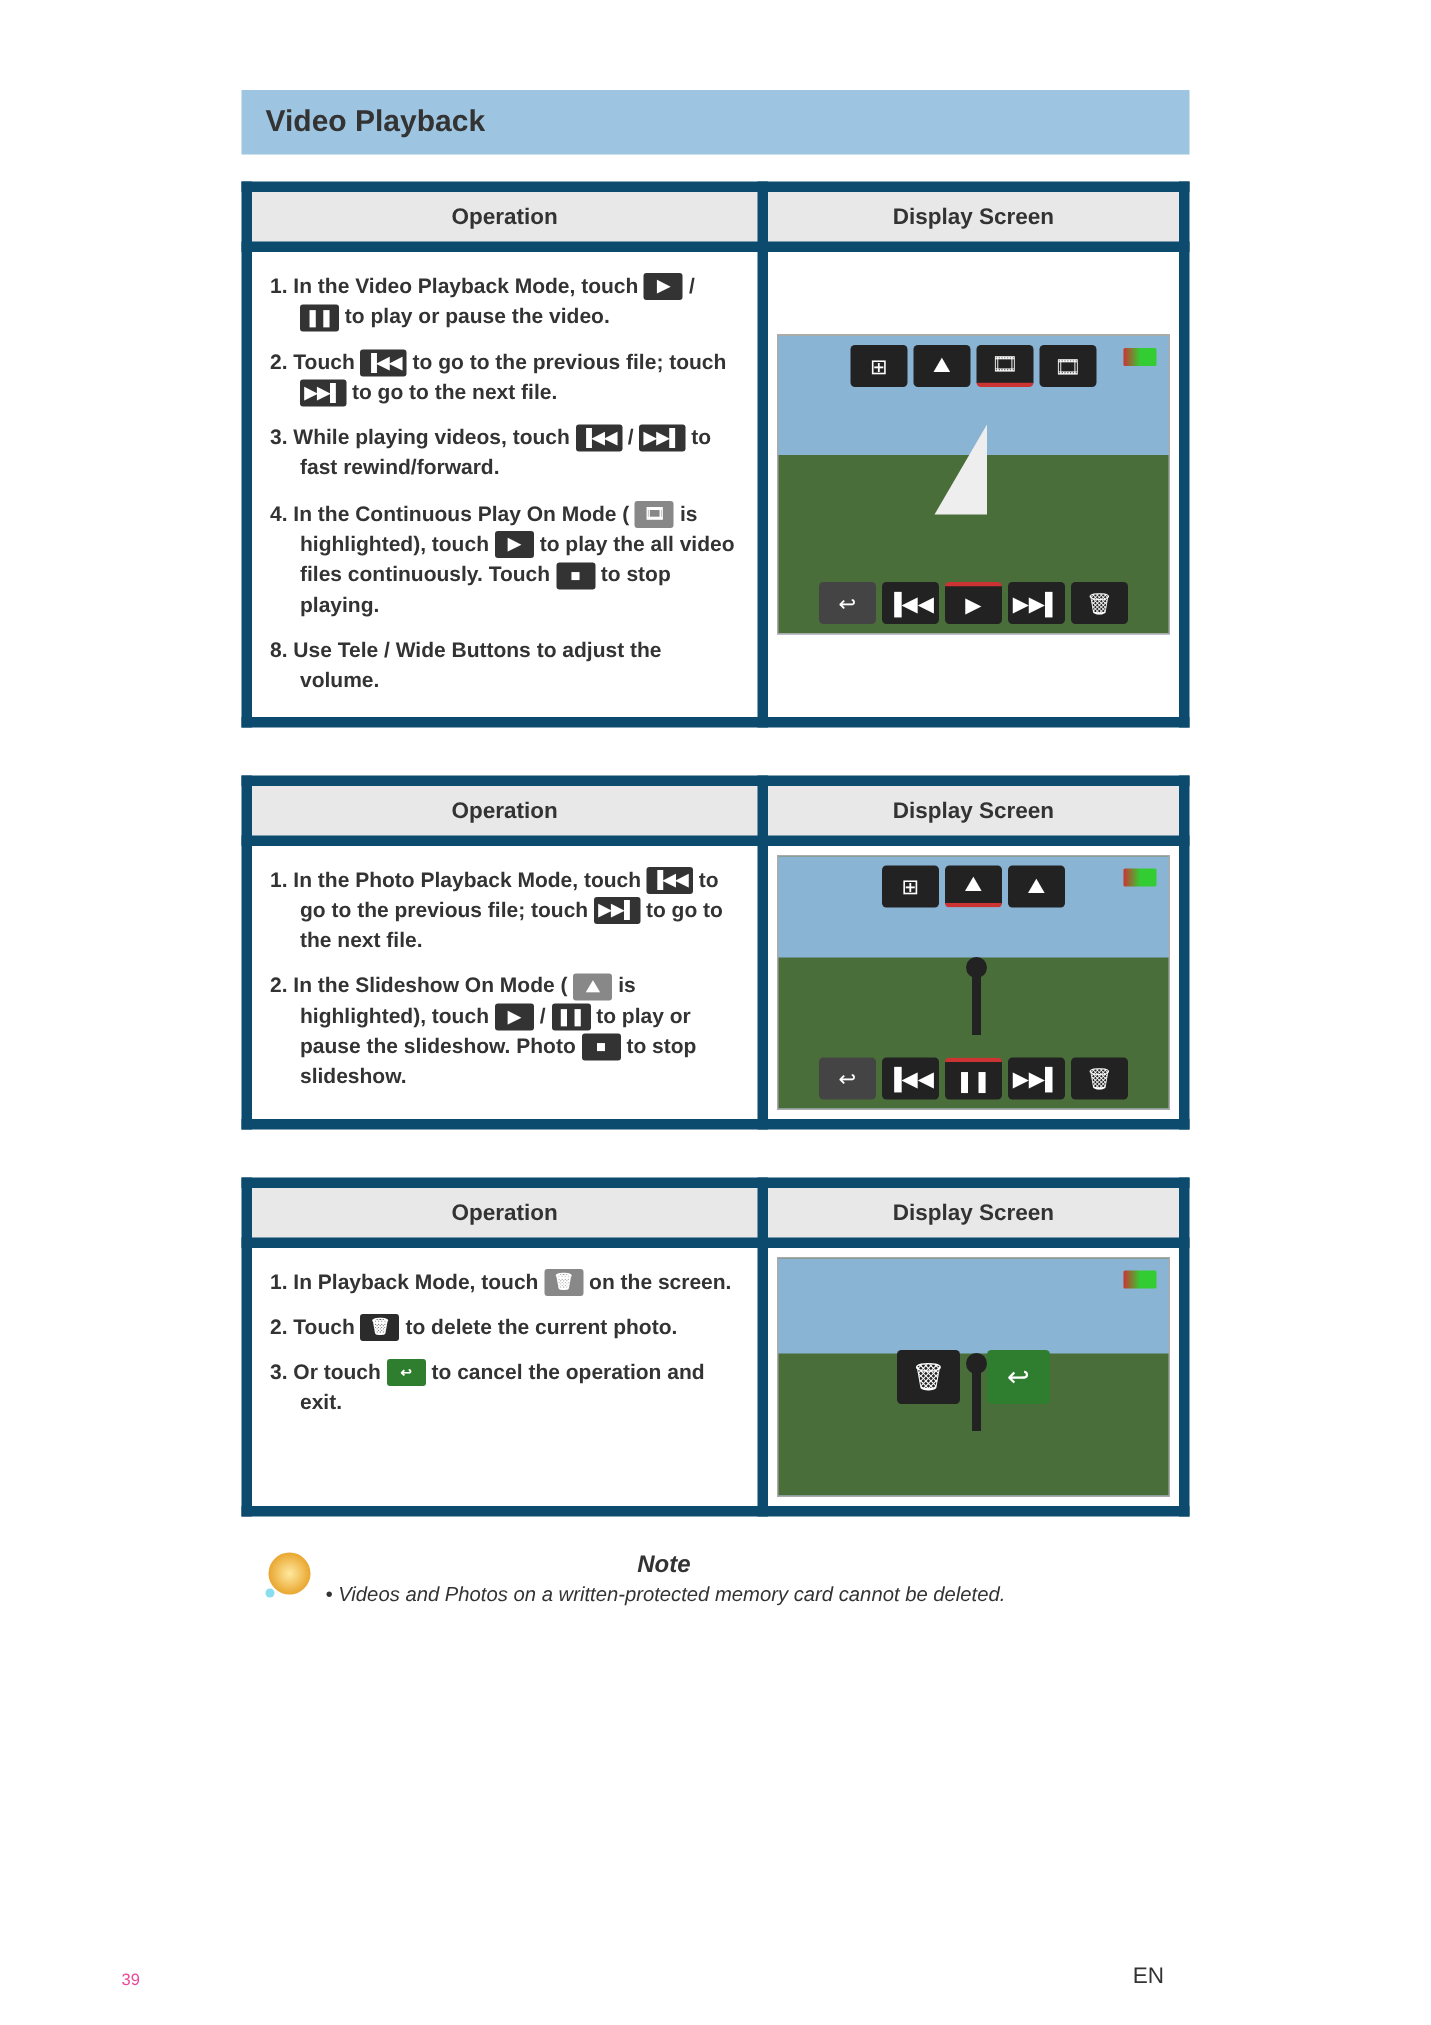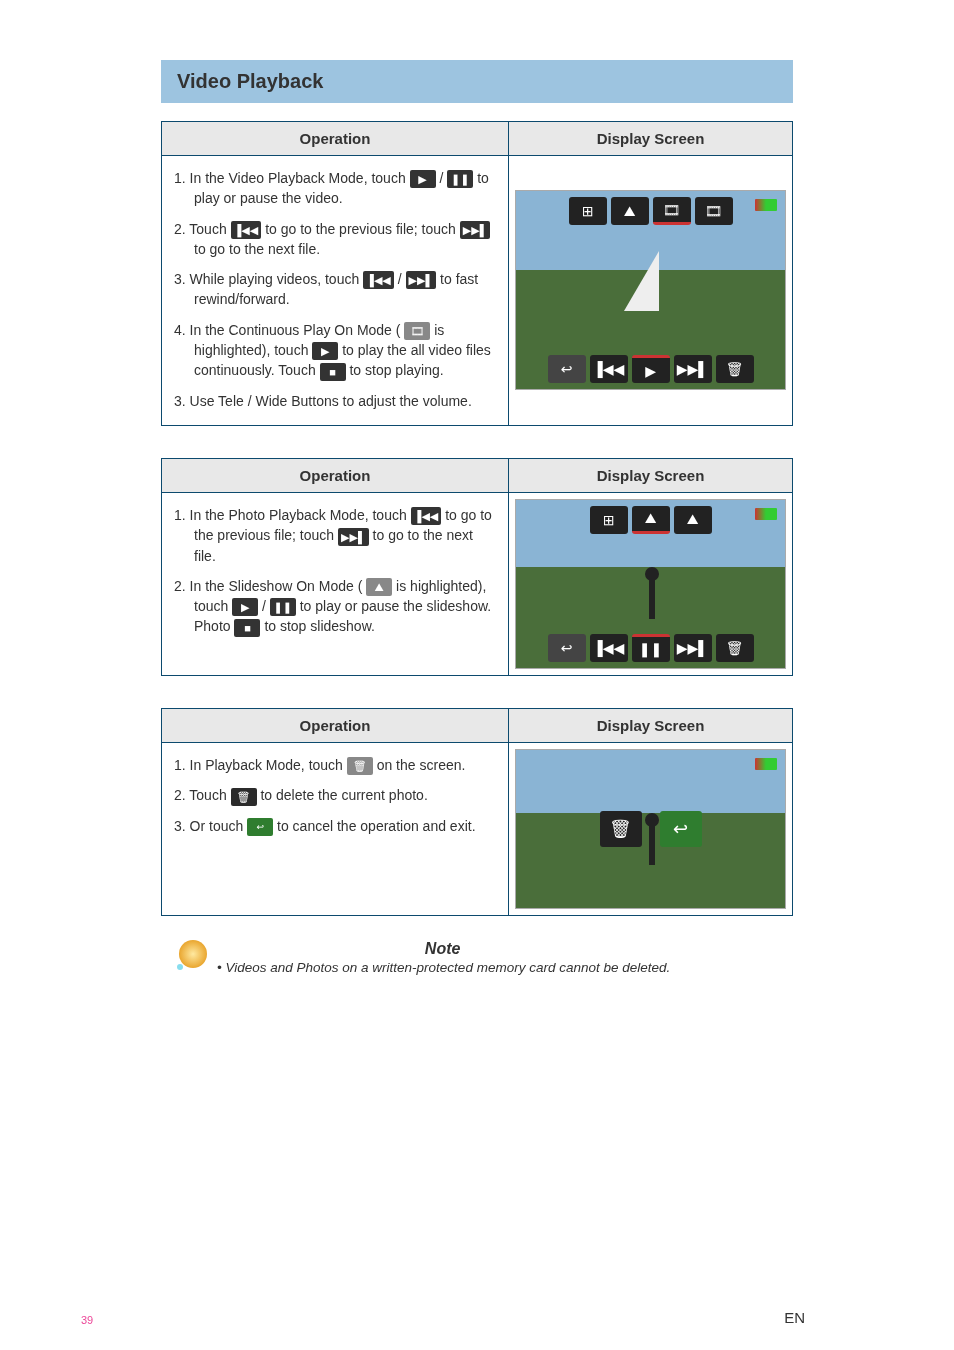--- a/index.html
+++ b/index.html
@@ -21,7 +21,7 @@
     border: 1px solid #888;
   }
   table.op-table th, table.op-table td {
-    border: 1px solid #0c4a6e;
+    border: 7px solid #0c4a6e;
     padding: 8px 12px;
     vertical-align: top;
   }

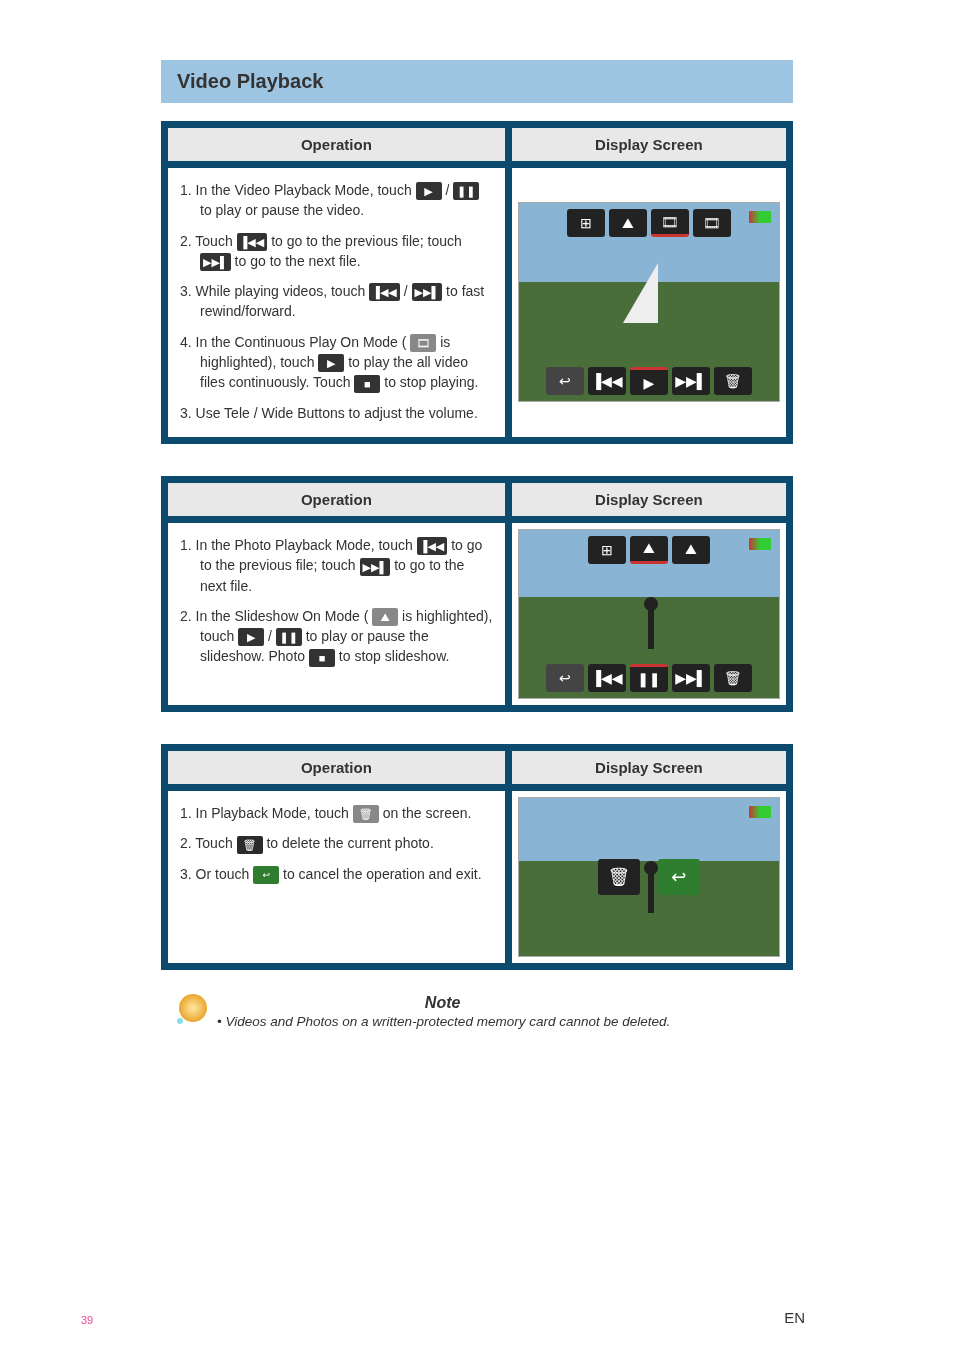--- a/index.html
+++ b/index.html
@@ -33,7 +33,7 @@
   }
   table.op-table td.op-col { width: 55%; }
   table.op-table td.ds-col { width: 45%; text-align: center; vertical-align: middle; padding: 6px; }
-  ol { list-style: none; padding-left: 0; }
+  ol { list-style: none; padding-left: 0; font-weight: bold; }
   ol li { padding: 4px 0 6px 20px; text-indent: -20px; line-height: 1.45; }
   .icon {
     display: inline-block;

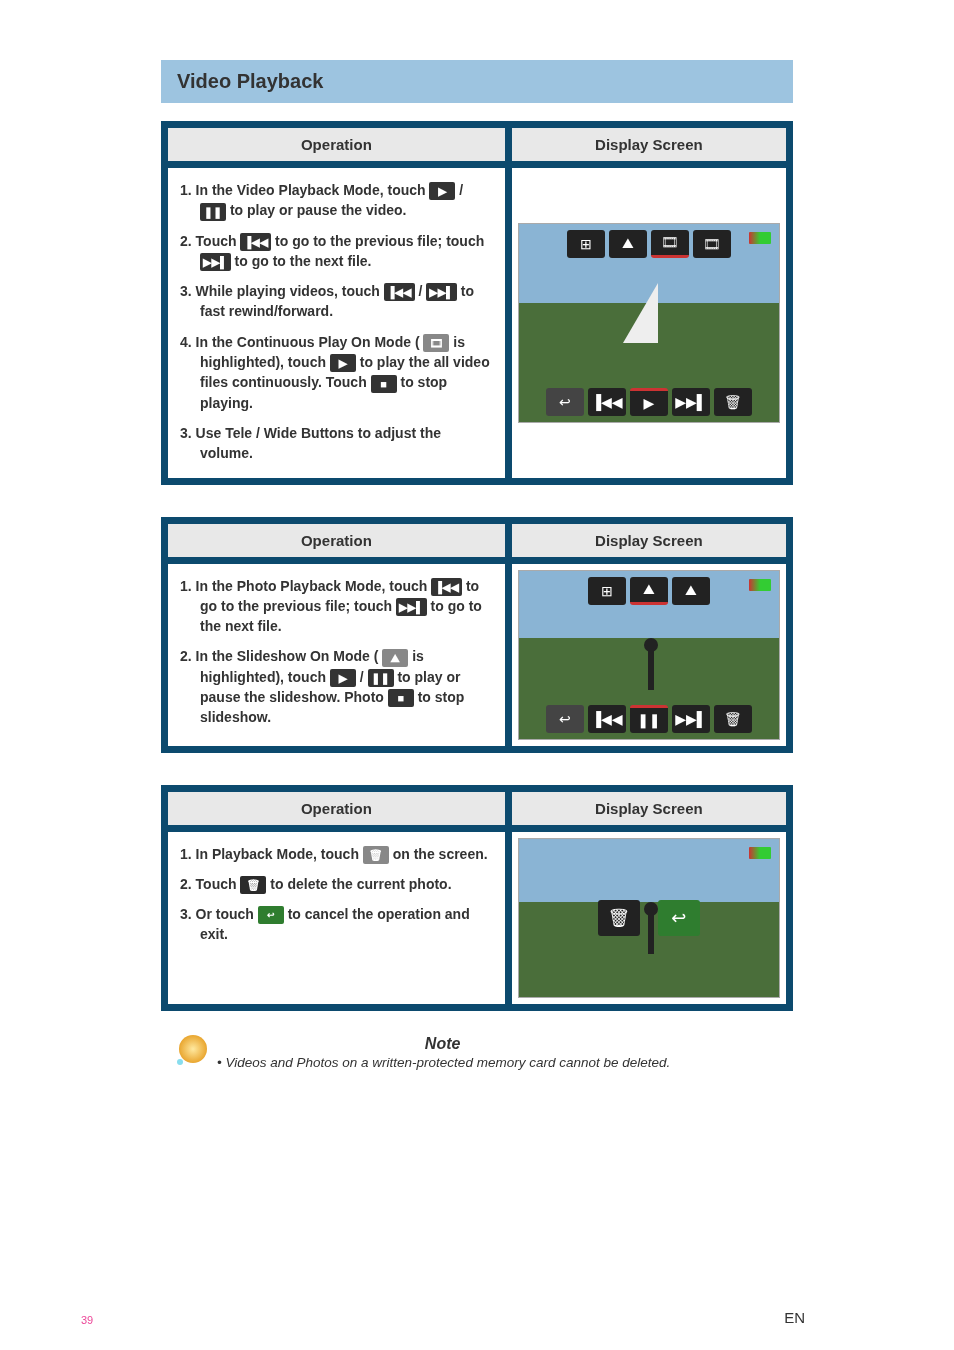--- a/index.html
+++ b/index.html
@@ -157,7 +157,7 @@
               <span class="icon">■</span>
               <span>  to stop playing.</span>
             </li>
-            <li>3.  Use Tele / Wide Buttons to adjust the volume.</li>
+            <li>8.  Use Tele / Wide Buttons to adjust the volume.</li>
           </ol>
         </td>
         <td class="ds-col">

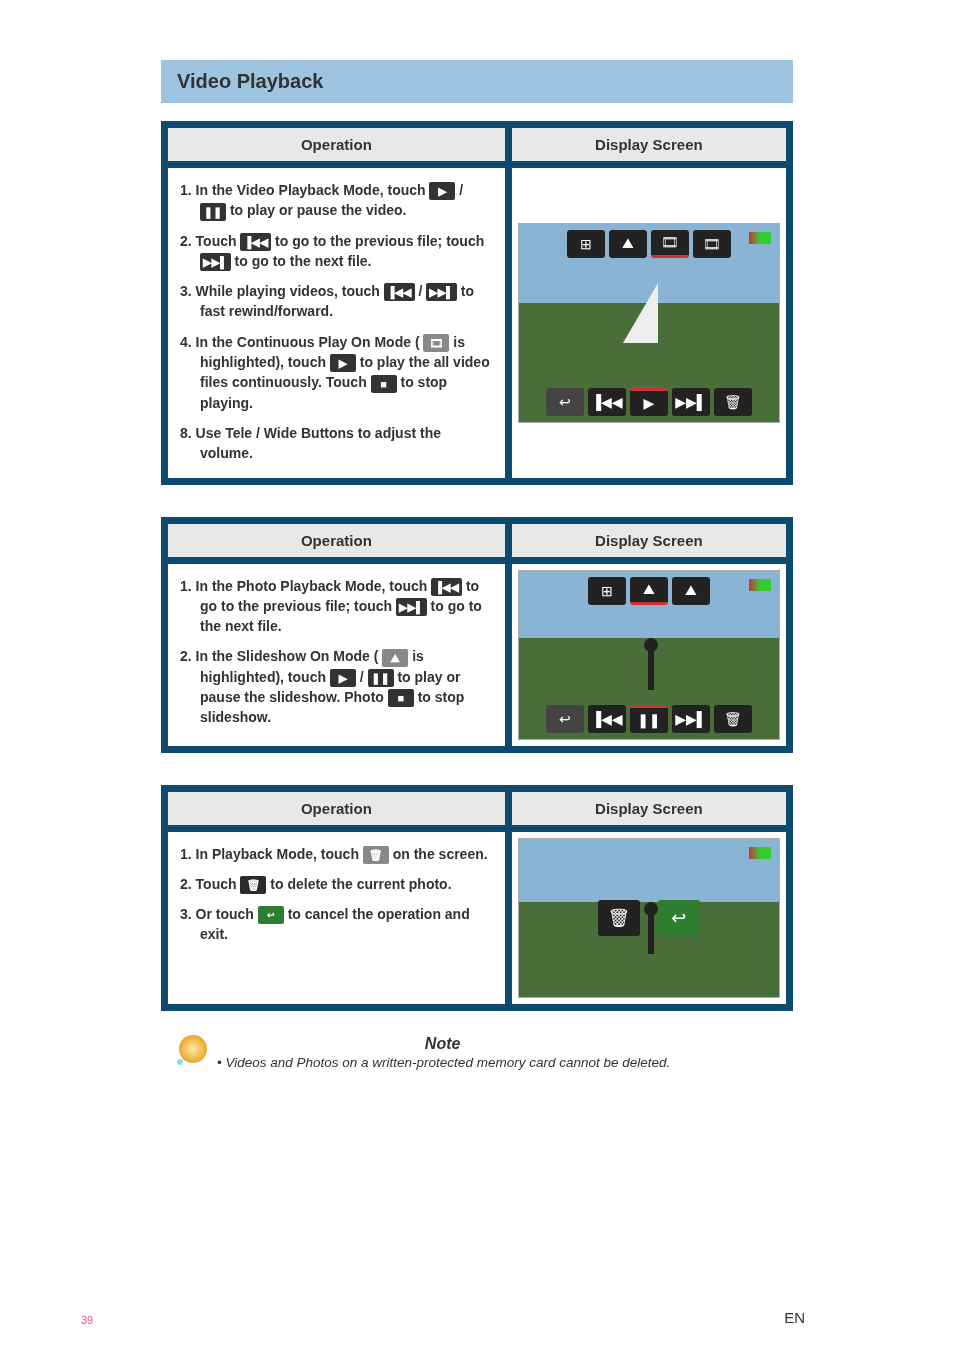--- a/index.html
+++ b/index.html
@@ -108,7 +108,7 @@
     position: absolute; bottom: 24px; left: 0; right: 0; text-align: left; font-size: 11px; color: #ec4899;
   }
   .lang {
-    position: absolute; bottom: 24px; right: 68px; font-size: 15px; color: #333;
+    position: absolute; bottom: 24px; right: 97px; font-size: 15px; color: #333;
   }
 </style>
 </head>

